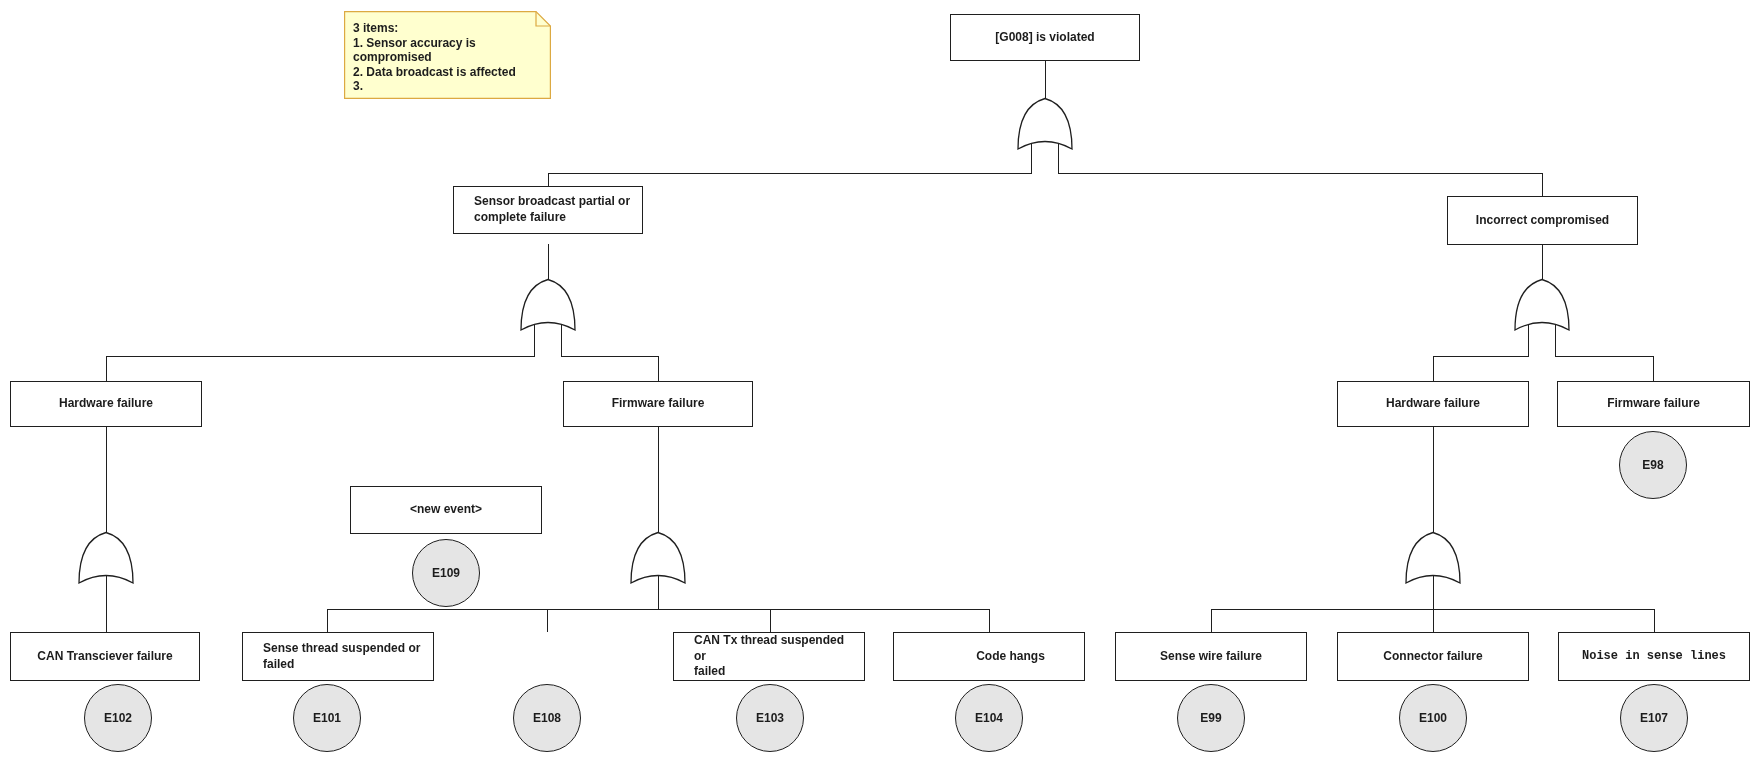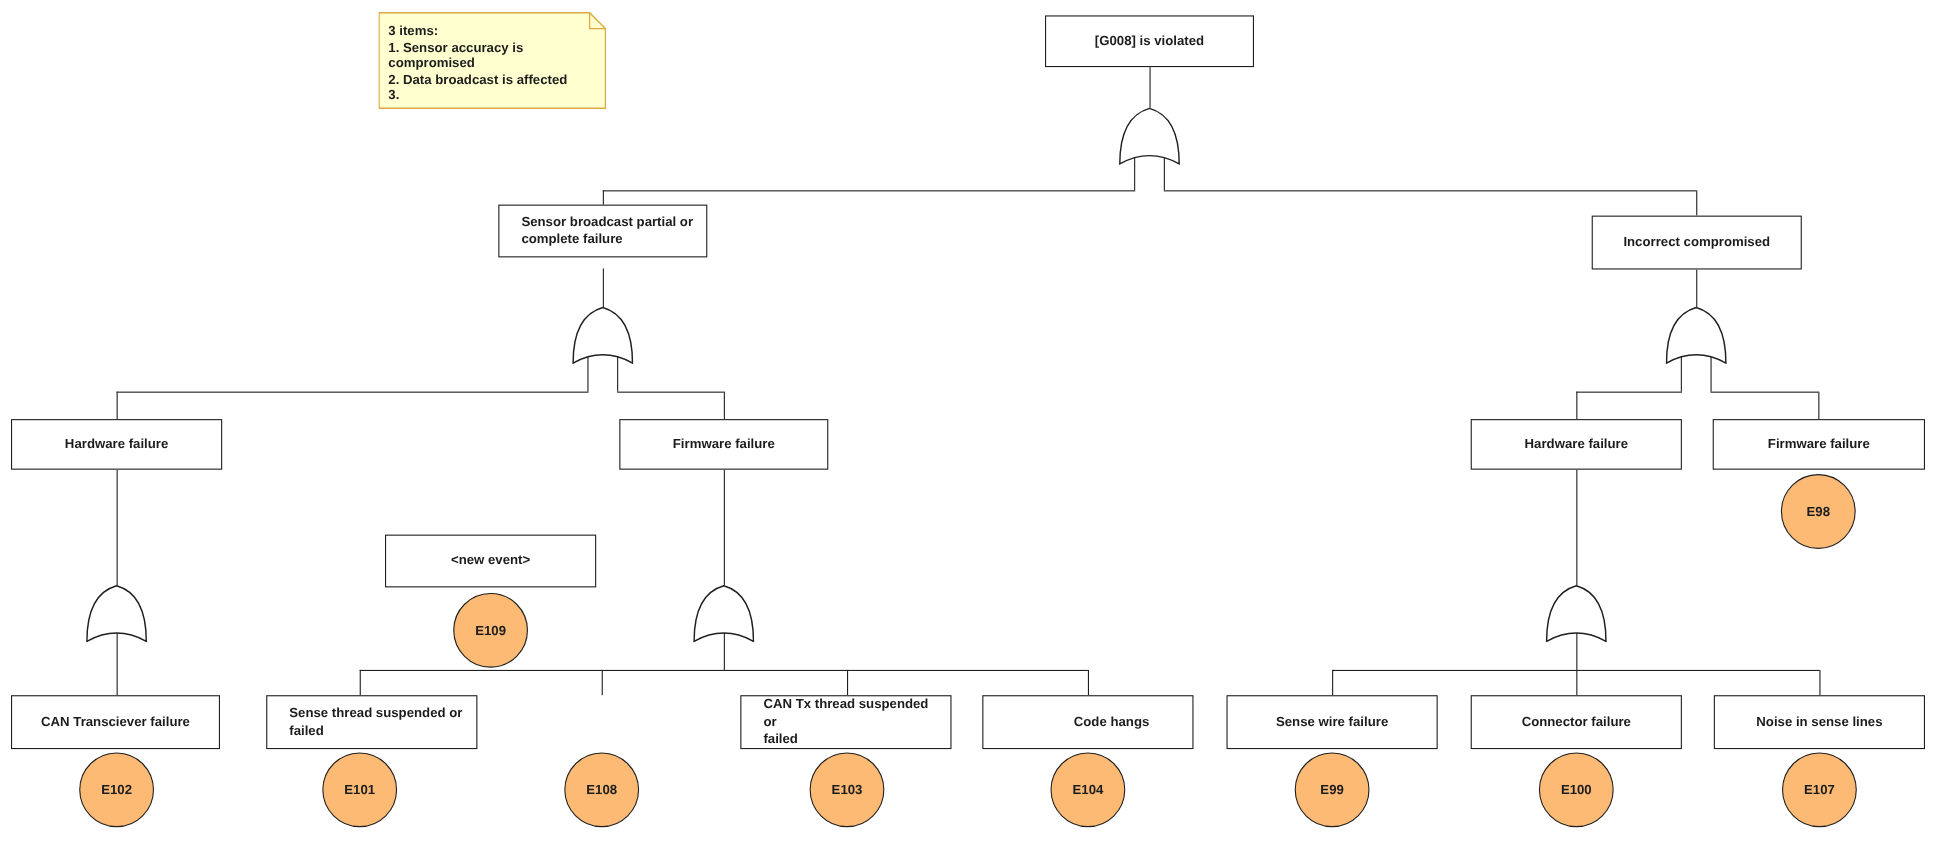--- a/index.html
+++ b/index.html
@@ -26,7 +26,7 @@
   
   .event{
     position:absolute;z-index:3;width:68px;height:68px;border-radius:50%;
-    background:#fdba74;border:1.3px solid #1f1f1f;box-sizing:border-box;
+    background:#e5e5e5;border:1.3px solid #1f1f1f;box-sizing:border-box;
     display:flex;align-items:center;justify-content:center;
     font-size:12px;font-weight:600;
   }

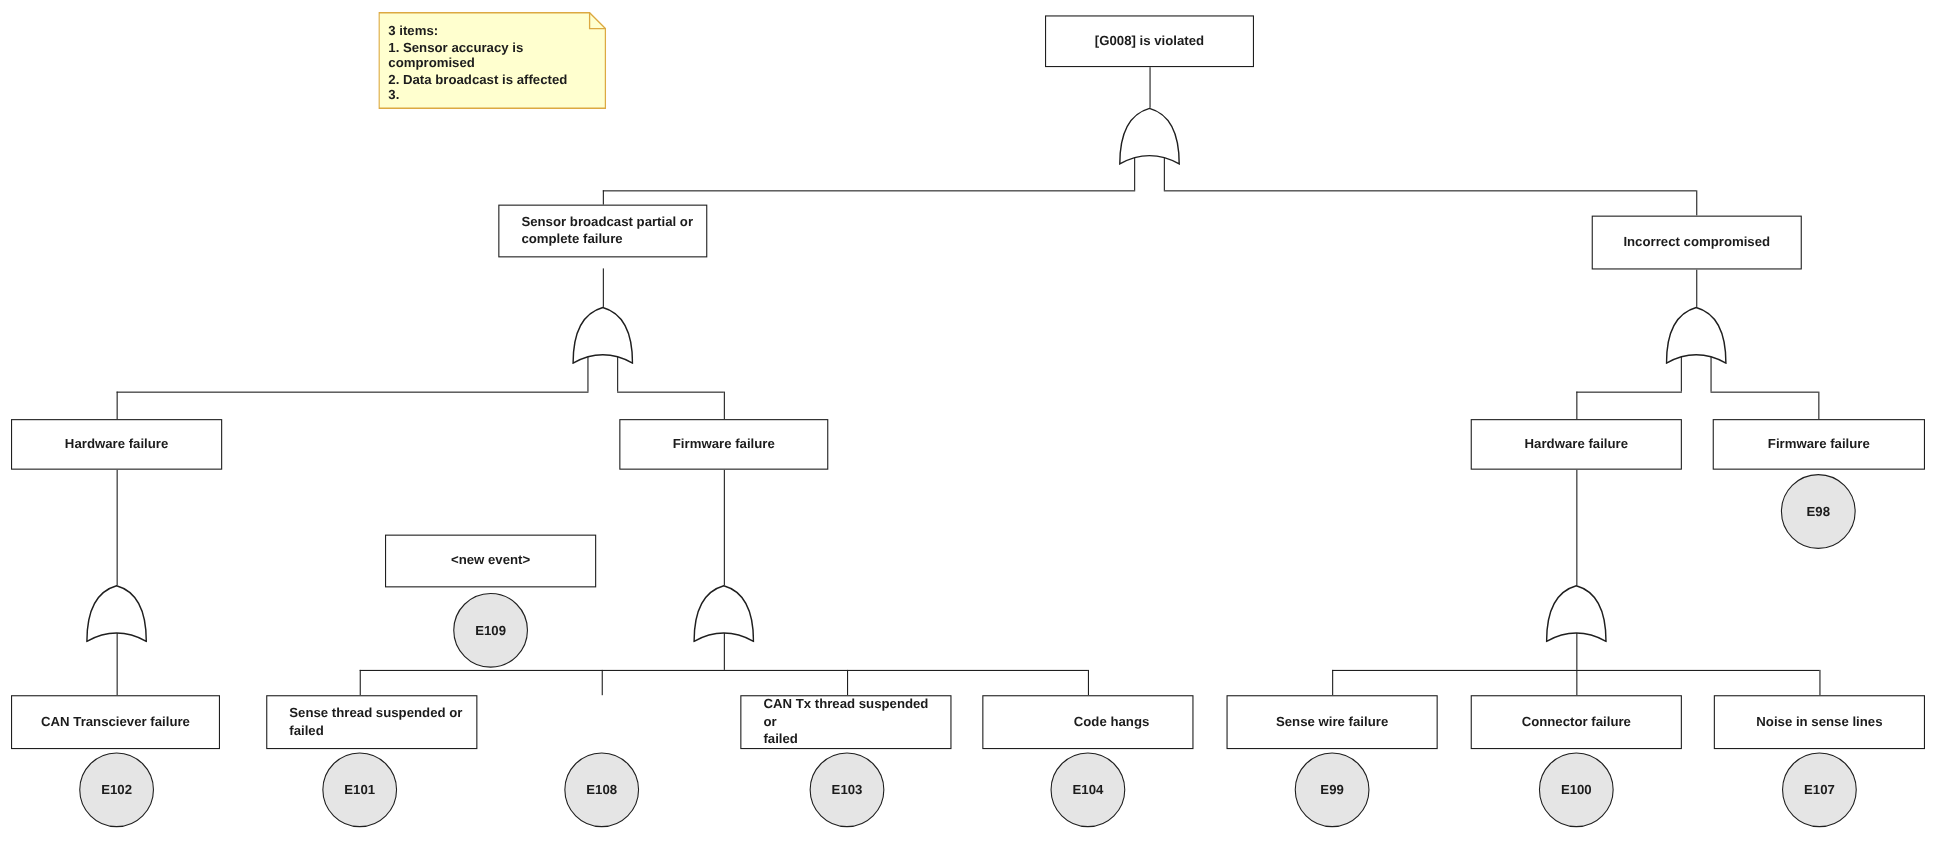--- a/index.html
+++ b/index.html
@@ -152,7 +152,7 @@
   <div class="node" style="left:1337px;top:632px;width:192px;height:49px;">
       <span class="node-label">Connector failure</span>
     </div>
-  <div class="node" style="left:1558px;top:632px;width:192px;height:49px;">
+  <div class="node" style="left:1558px;top:632px;width:192px;height:49px;font-family:Liberation Mono, monospace;">
       <span class="node-label">Noise in sense lines</span>
     </div>
 

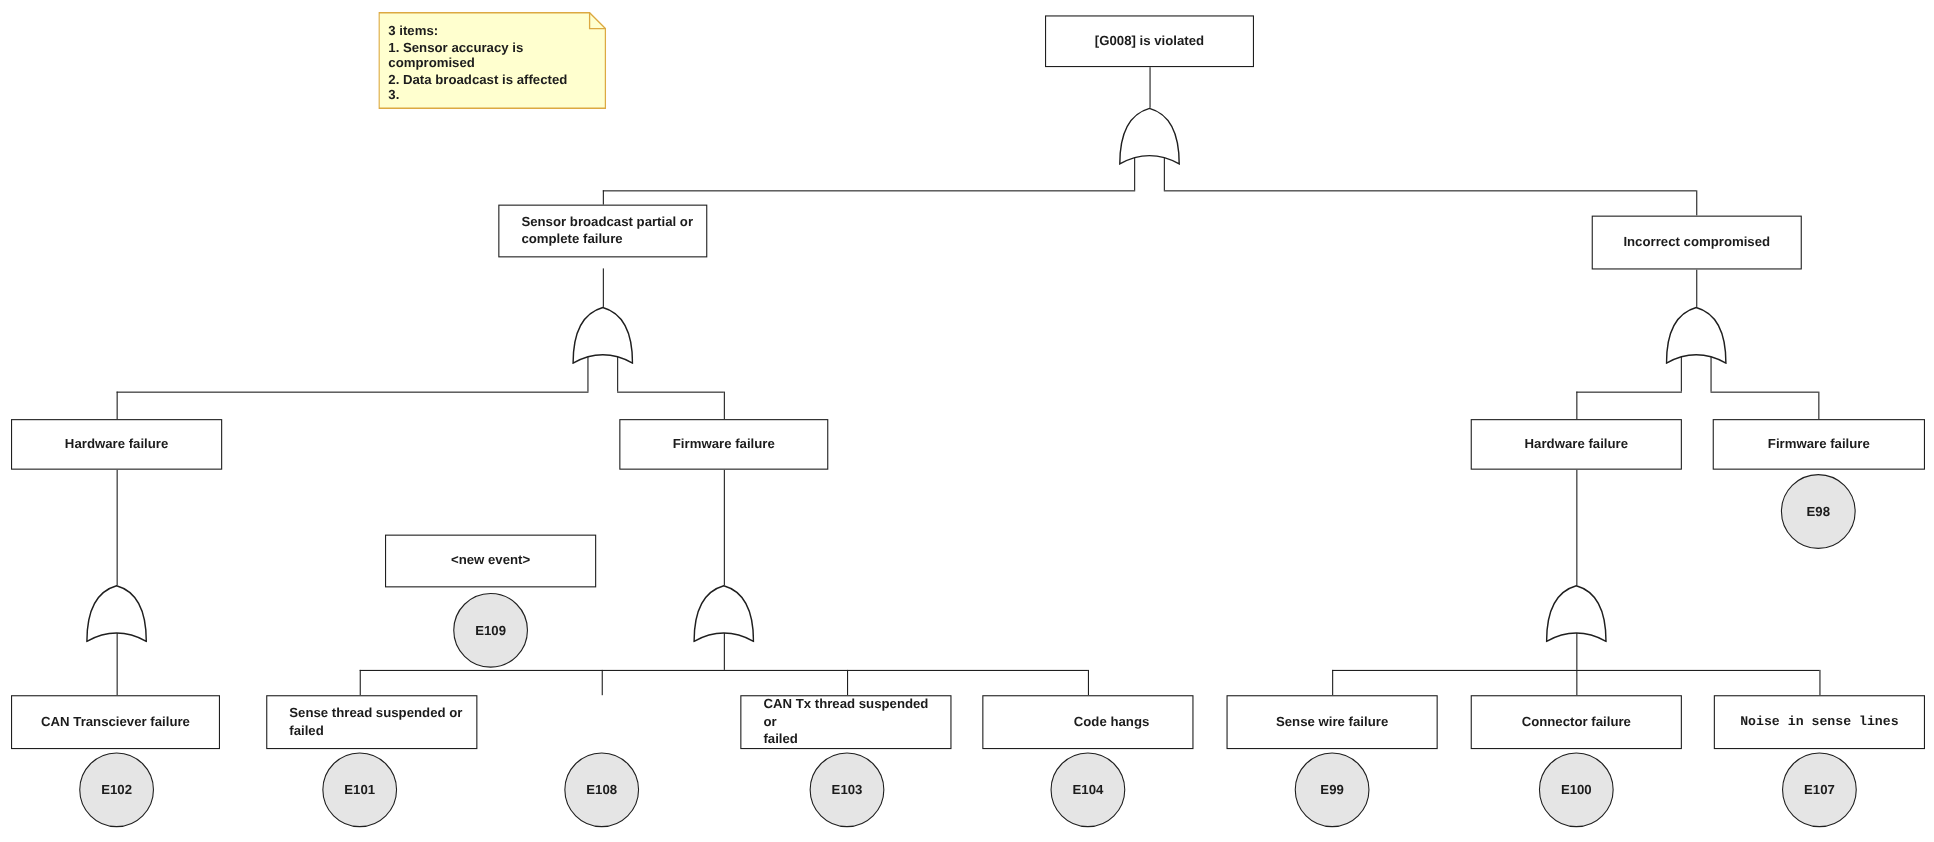--- a/index.html
+++ b/index.html
@@ -162,7 +162,7 @@
   <div class="event" style="left:1619px;top:431px;">
       <span>E98</span>
     </div>
-  <div class="event" style="left:72px;top:684px;">
+  <div class="event" style="left:84px;top:684px;">
       <span>E102</span>
     </div>
   <div class="event" style="left:293px;top:684px;">

